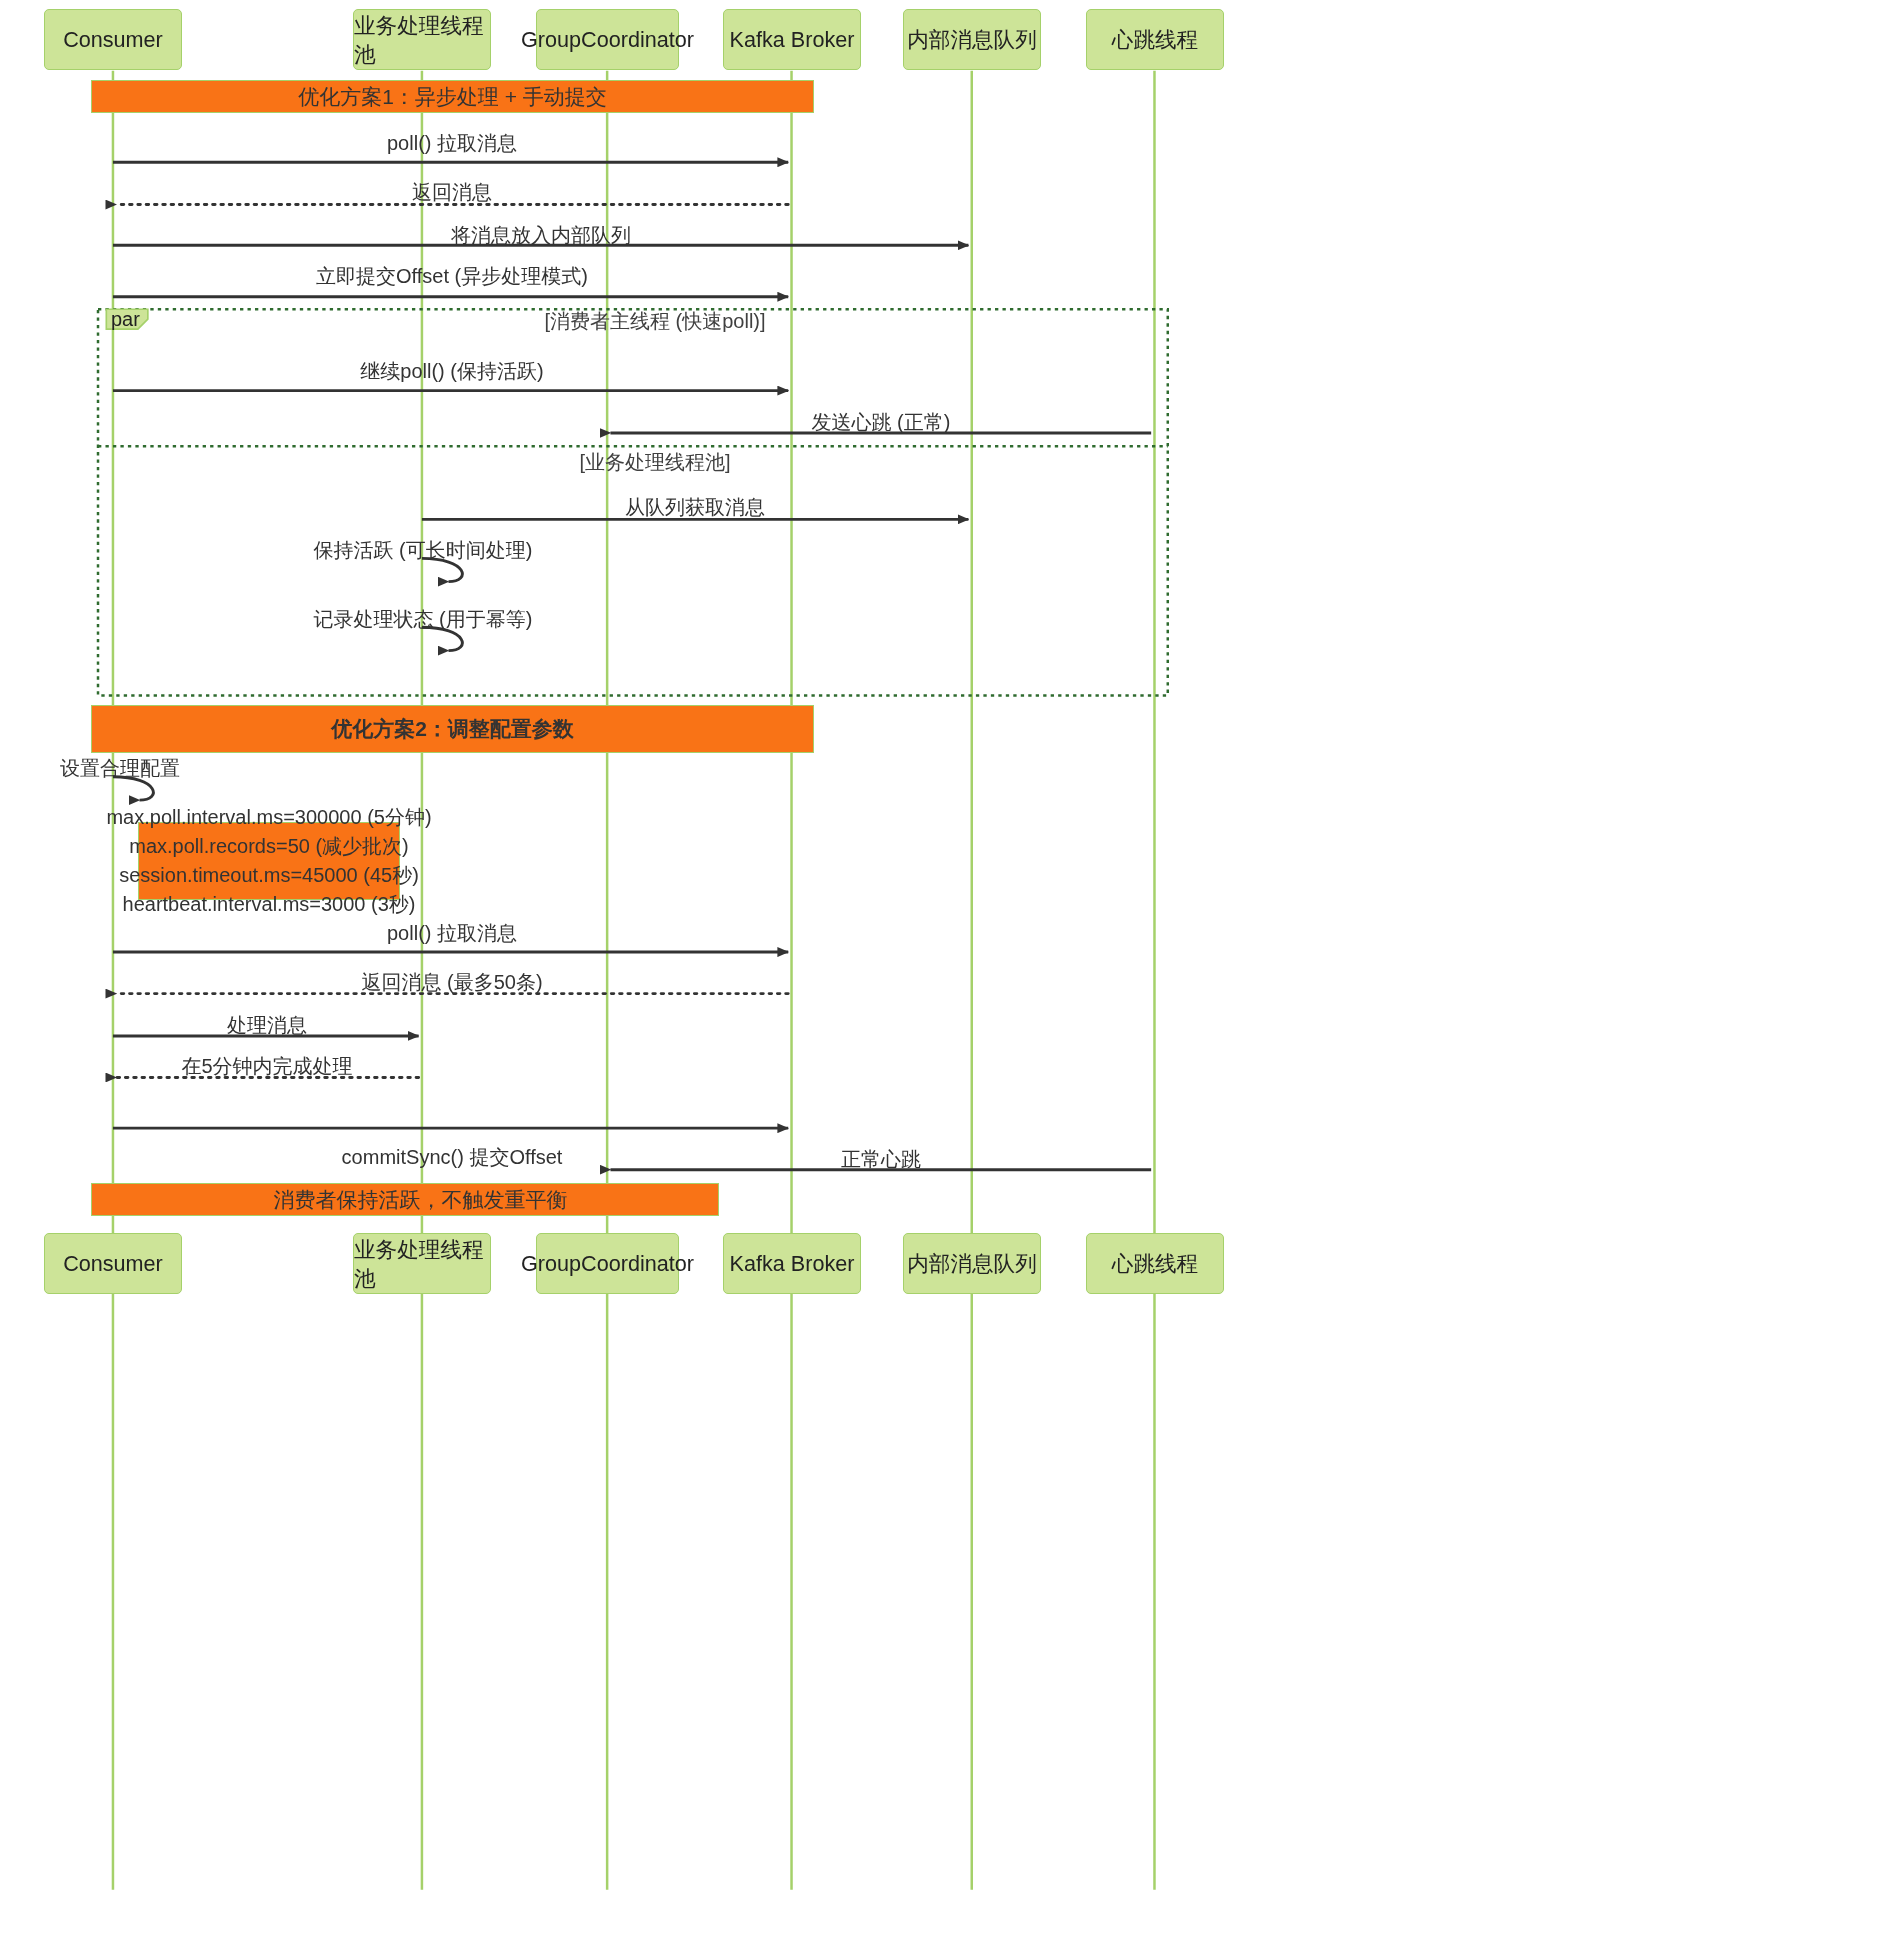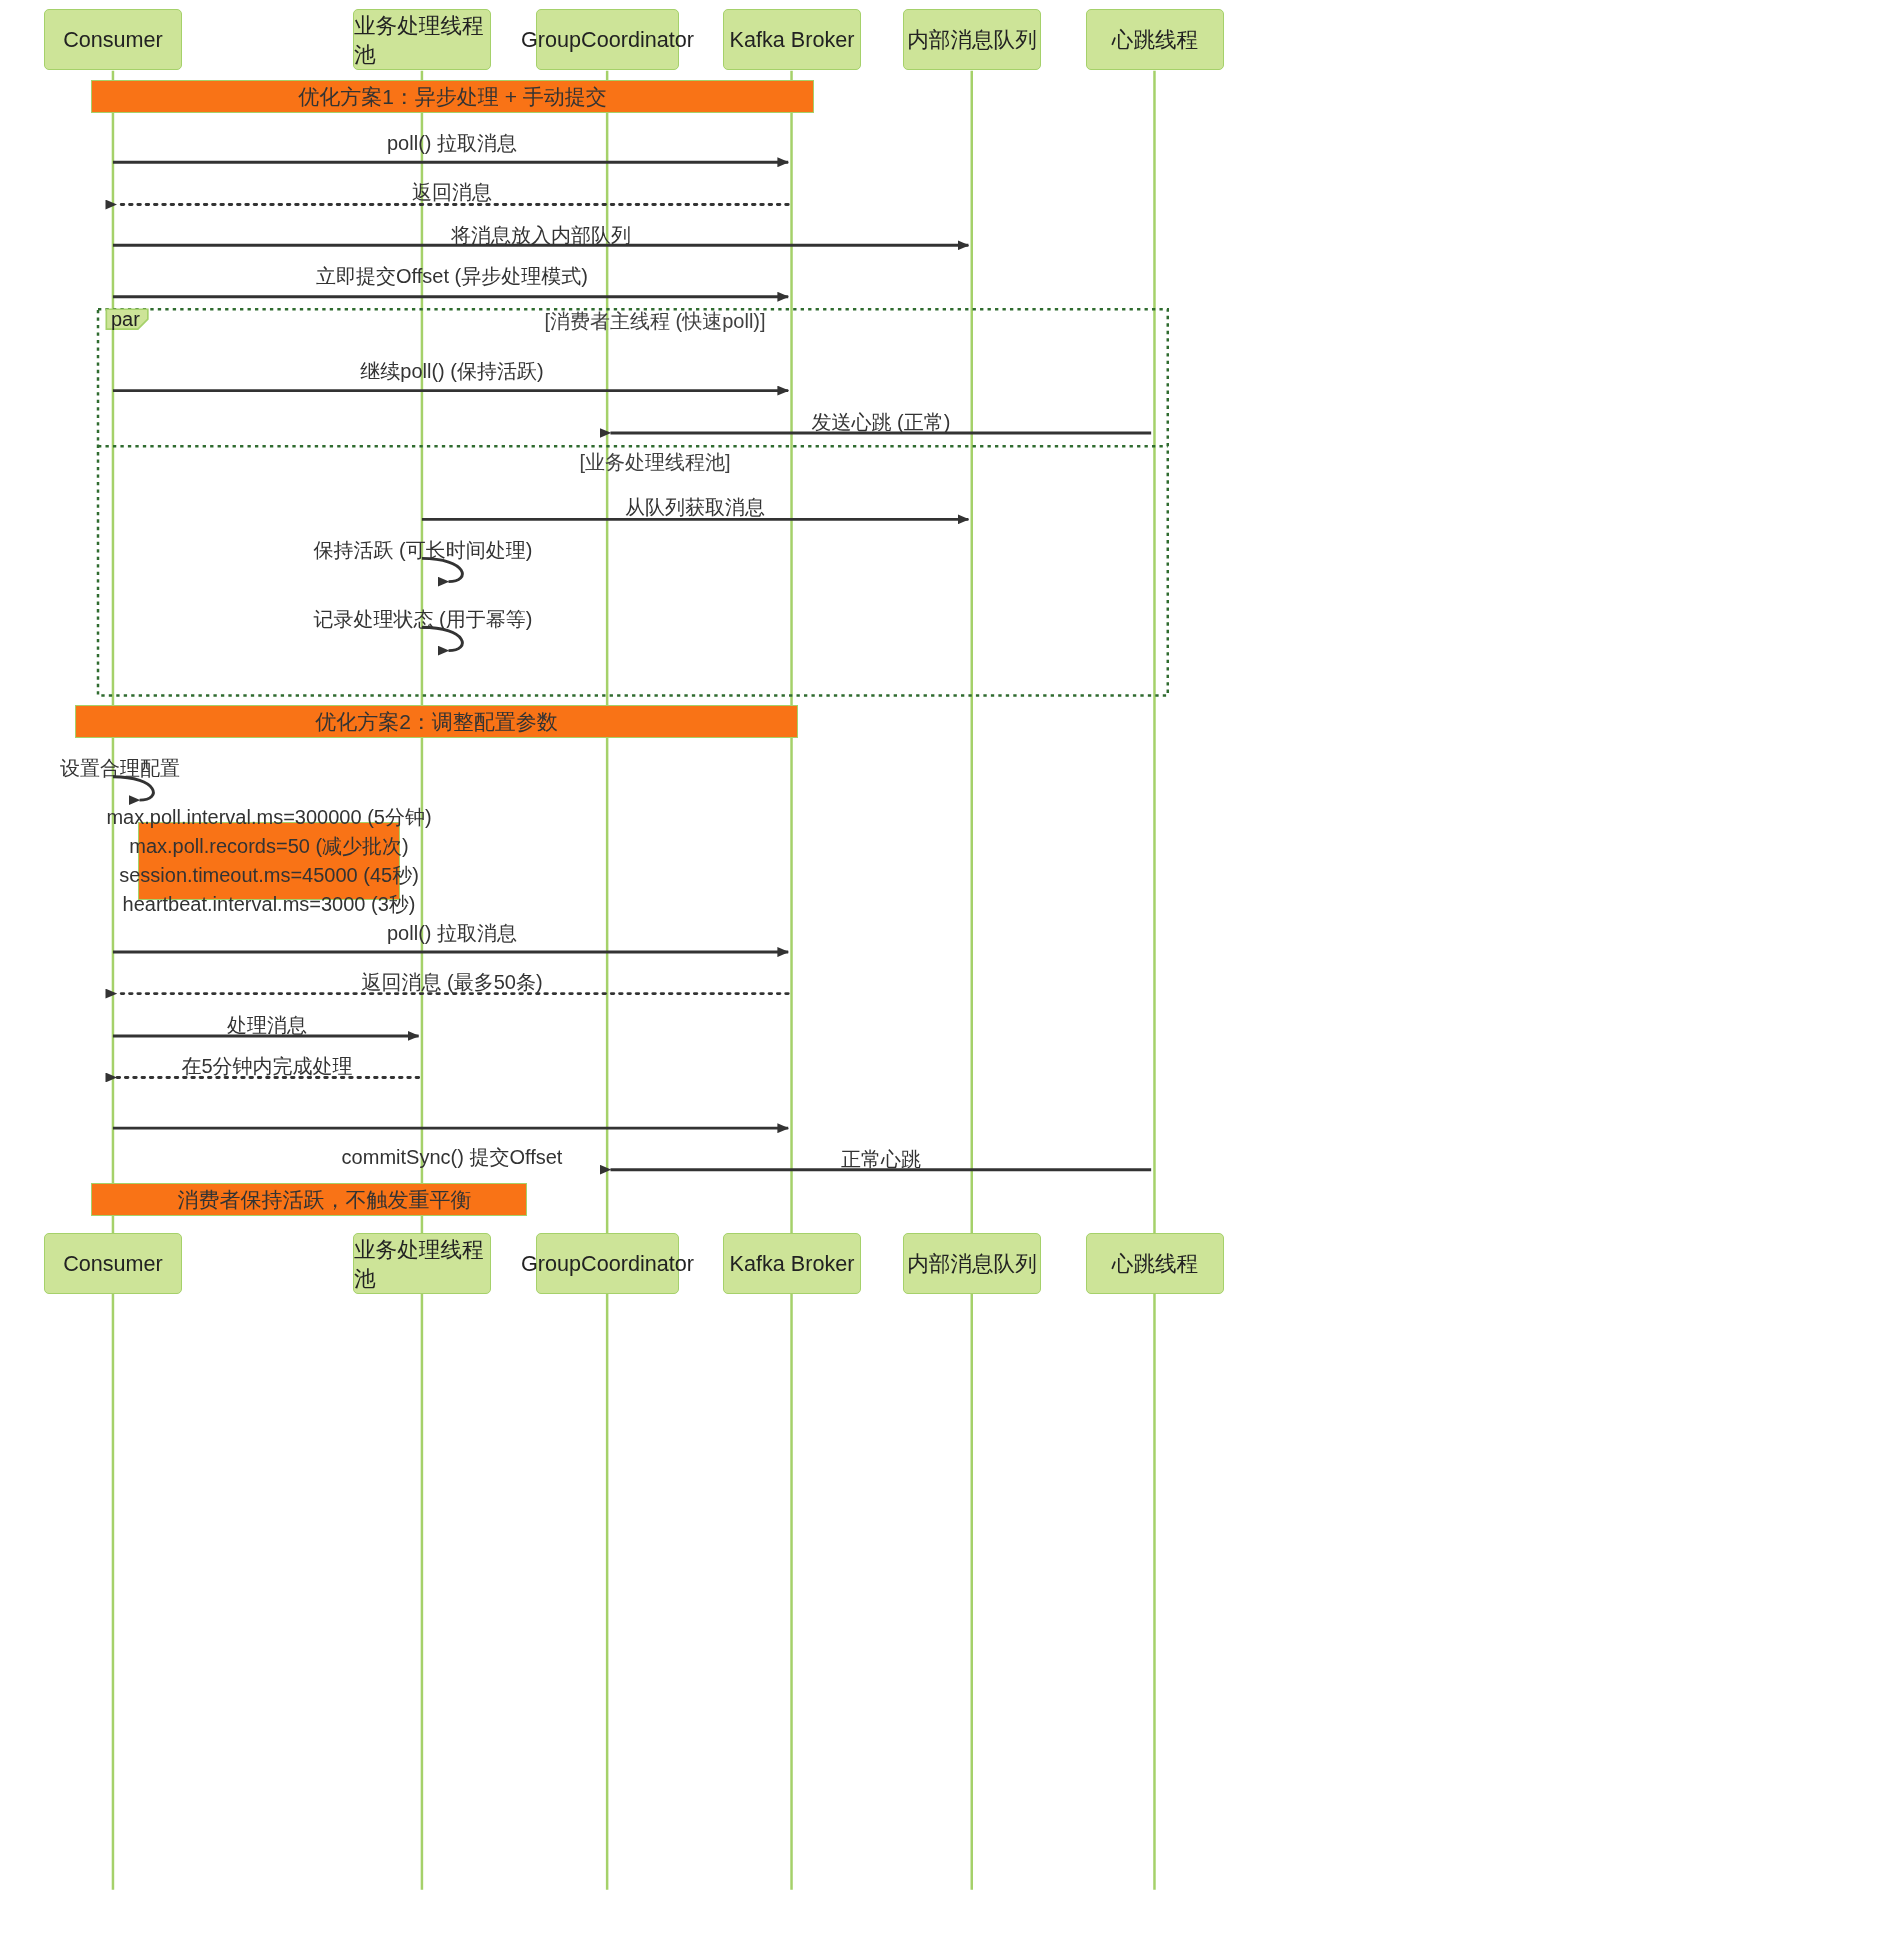--- a/index.html
+++ b/index.html
@@ -178,7 +178,7 @@
   <div class="note-box" style="left:91px; top:80px;  width:723px; height:33px;">
       <span>优化方案1：异步处理 + 手动提交</span>
     </div>
-  <div class="note-box" style="left:75px; top:705px; width:723px; height:33px;">
+  <div class="note-box" style="left:91px; top:705px; width:723px; height:48px;font-weight:bold;">
       <span>优化方案2：调整配置参数</span>
     </div>
   <div class="note-box" style="left:91px; top:1183px;width:436px; height:33px;padding-left:31px;">

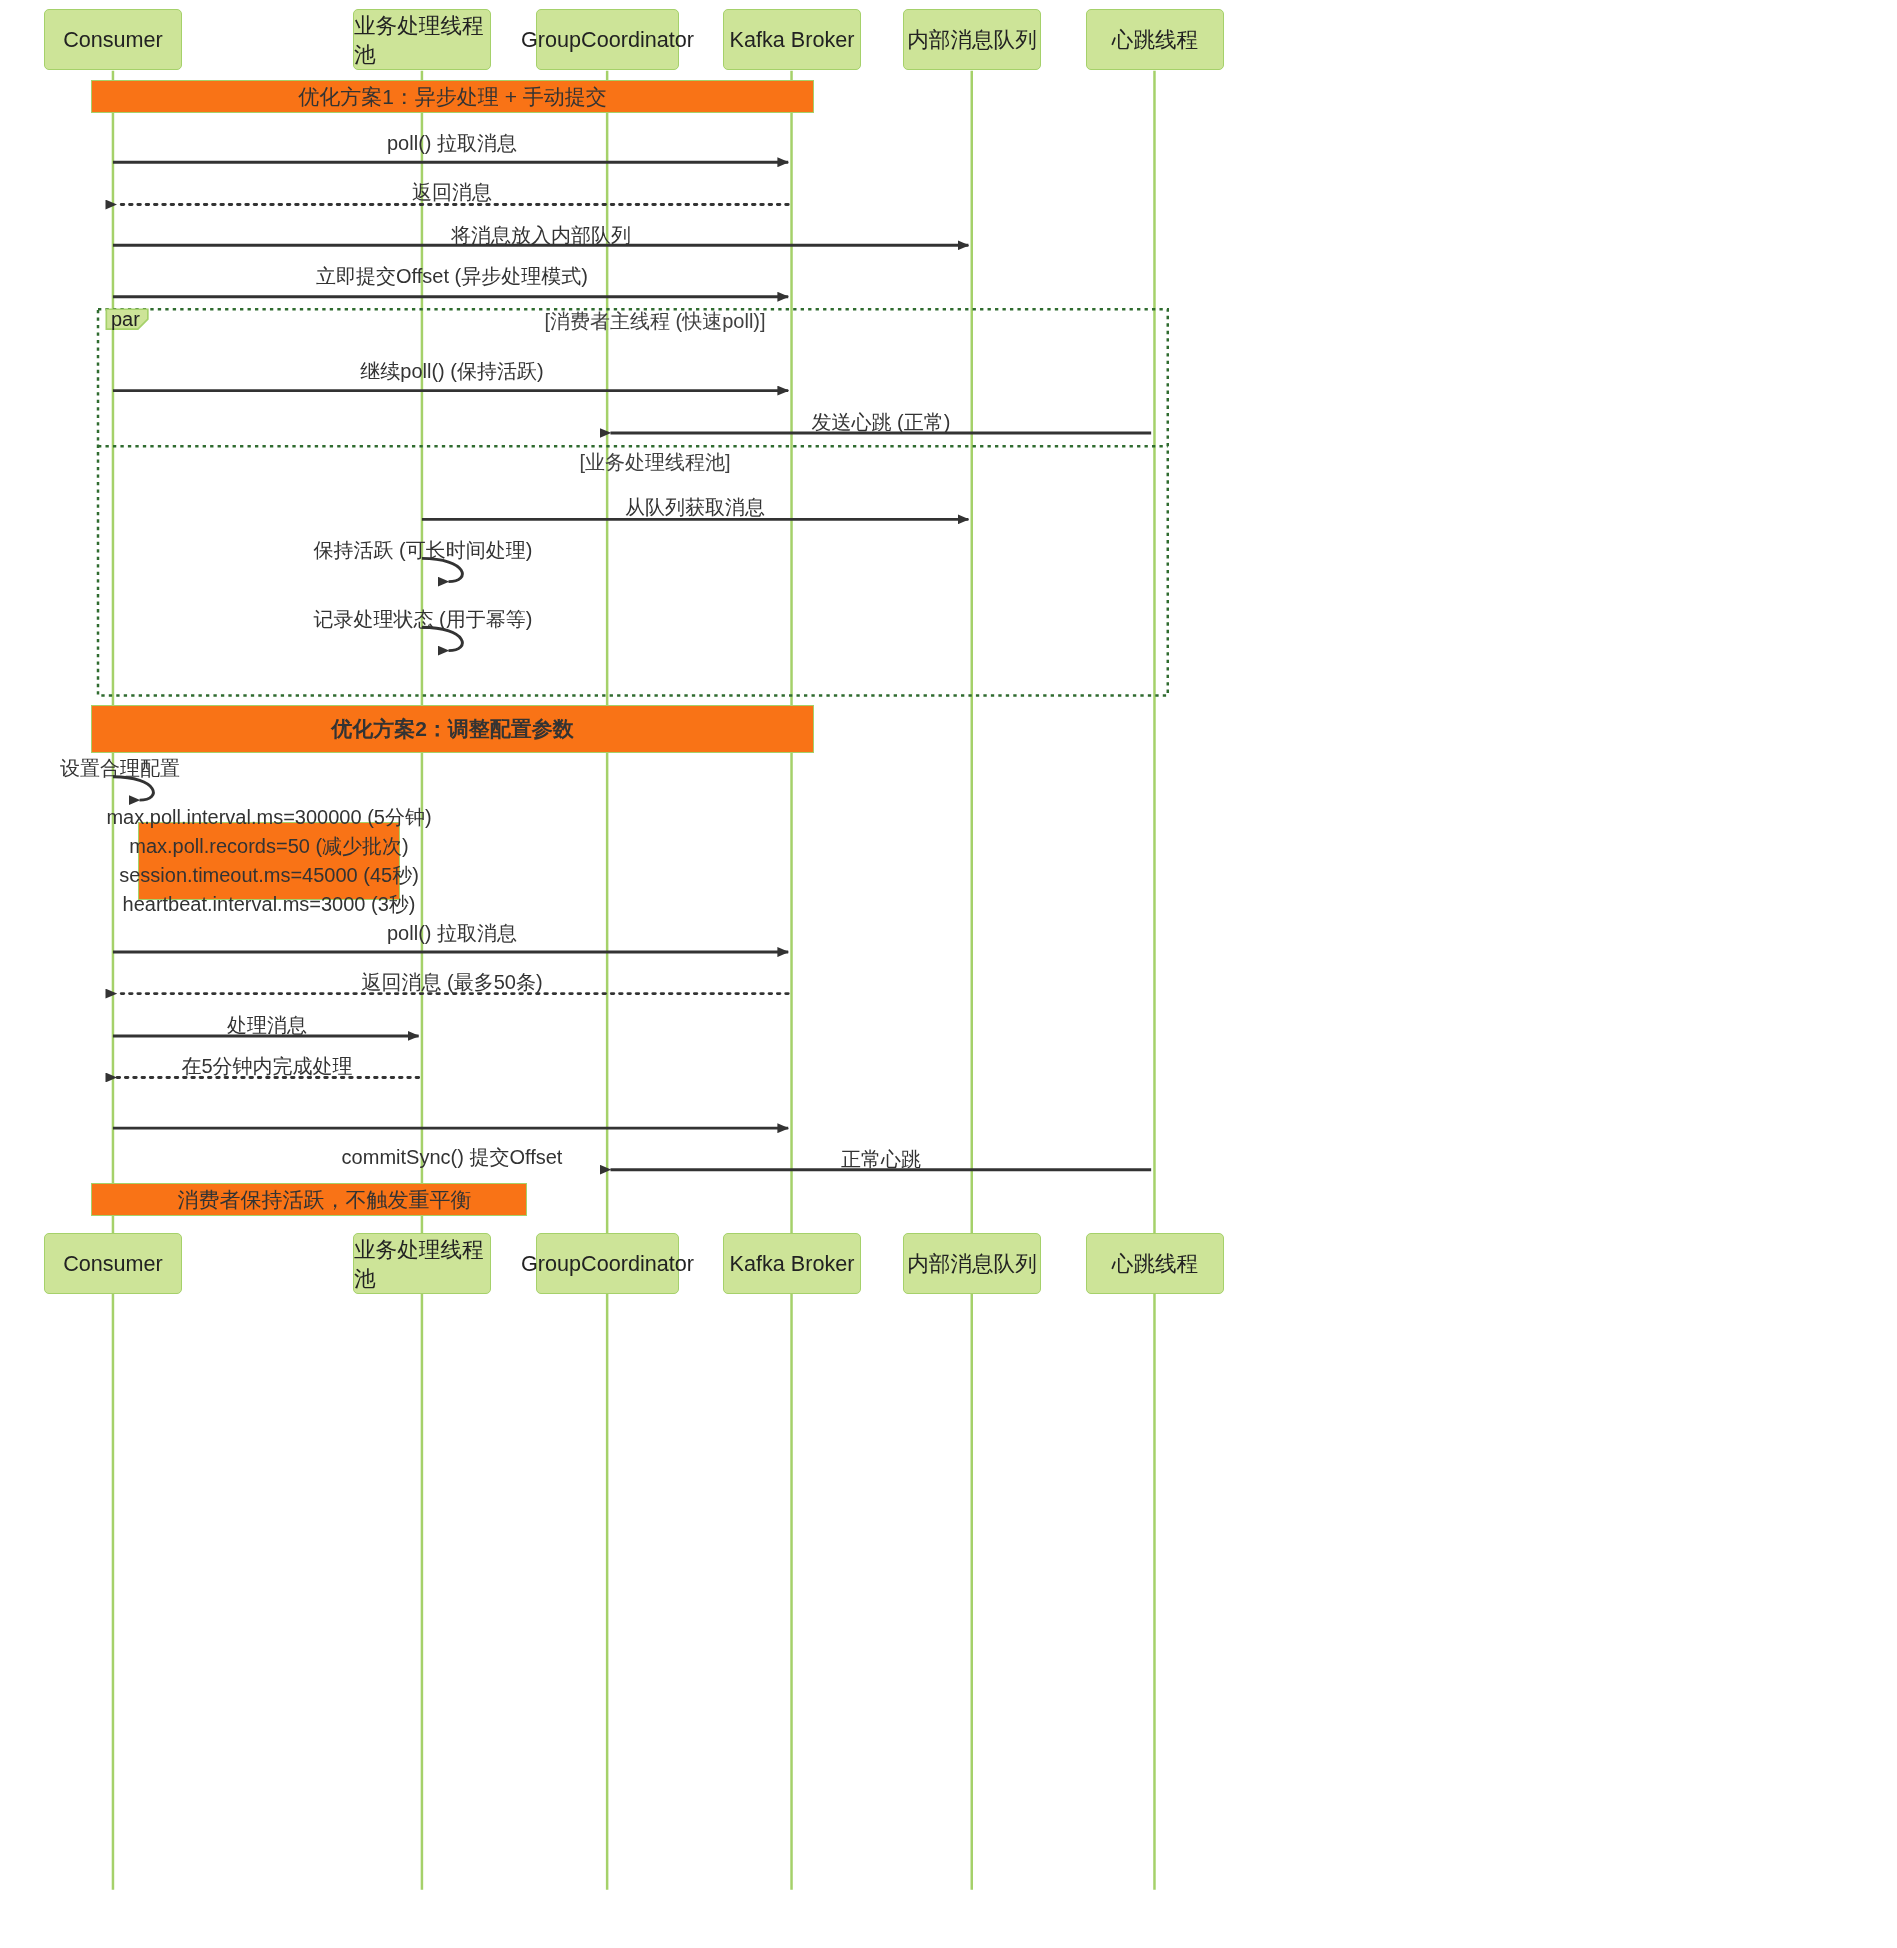--- a/index.html
+++ b/index.html
@@ -181,7 +181,7 @@
   <div class="note-box" style="left:91px; top:705px; width:723px; height:48px;font-weight:bold;">
       <span>优化方案2：调整配置参数</span>
     </div>
-  <div class="note-box" style="left:91px; top:1183px;width:436px; height:33px;padding-left:31px;">
+  <div class="note-box" style="left:91px; top:1183px;width:628px; height:33px;padding-left:31px;">
       <span>消费者保持活跃，不触发重平衡</span>
     </div>
 

